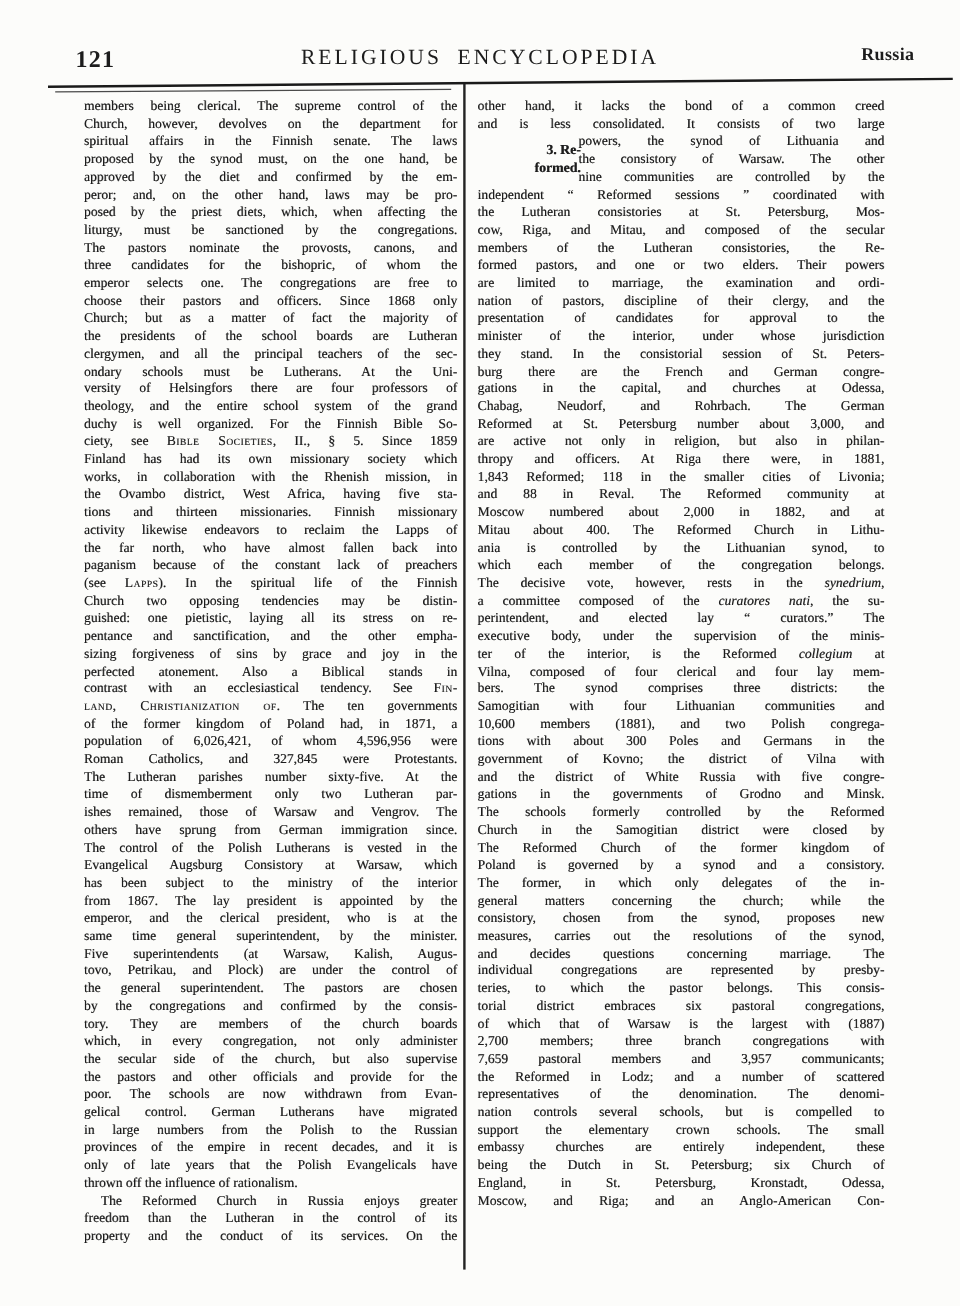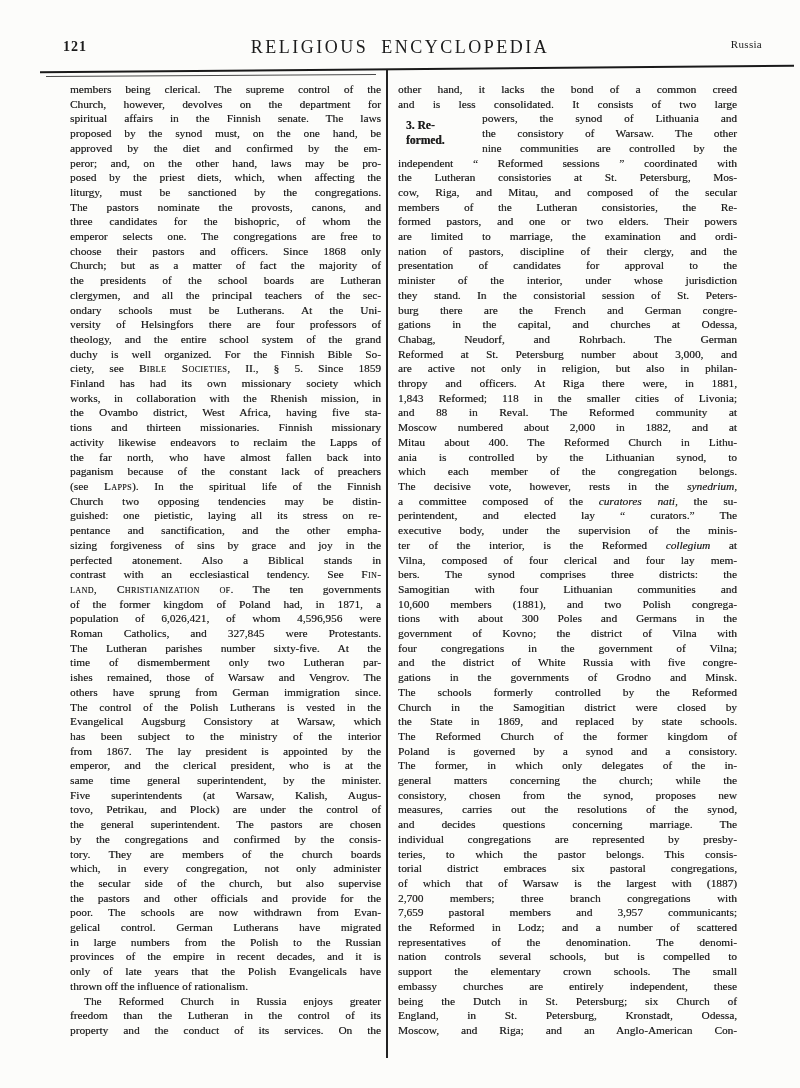--- a/index.html
+++ b/index.html
@@ -9,7 +9,7 @@
     font-family:"Liberation Serif","DejaVu Serif",serif;
   }
   
-  .hdr-num{position:absolute;left:63px;top:39px;font-size:14px;font-weight:bold;letter-spacing:1px}
+  .hdr-num{position:absolute;left:63px;top:39px;font-size:20px;font-weight:bold;letter-spacing:1px}
   .hdr-title{position:absolute;left:0;top:37px;width:800px;text-align:center;font-size:18px;font-weight:normal;letter-spacing:2.5px;word-spacing:6px}
   .hdr-kw{position:absolute;right:38px;top:38px;font-size:11px;font-weight:normal;letter-spacing:.3px}
   .rule-main{position:absolute;left:40px;top:68px;width:754px;height:2px;background:#1a1a1a;transform:rotate(-0.5deg)}

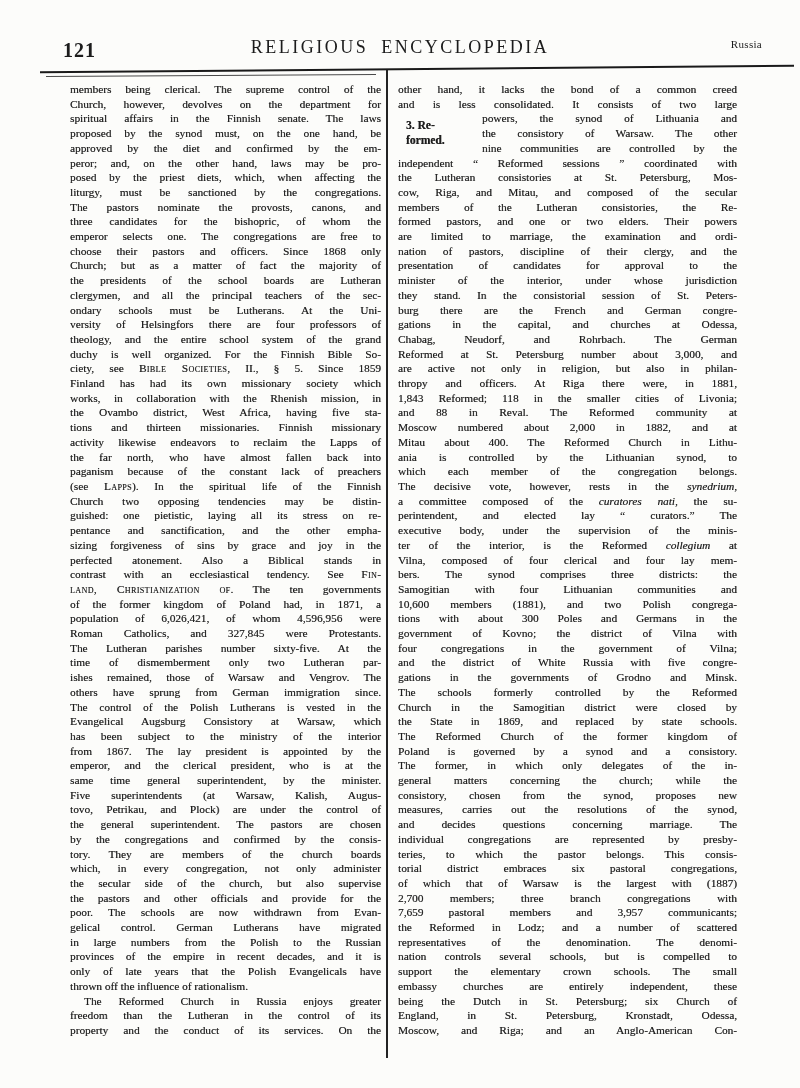--- a/index.html
+++ b/index.html
@@ -11,7 +11,7 @@
   
   .hdr-num{position:absolute;left:63px;top:39px;font-size:20px;font-weight:bold;letter-spacing:1px}
   .hdr-title{position:absolute;left:0;top:37px;width:800px;text-align:center;font-size:18px;font-weight:normal;letter-spacing:2.5px;word-spacing:6px}
-  .hdr-kw{position:absolute;right:38px;top:38px;font-size:11px;font-weight:normal;letter-spacing:.3px}
+  .hdr-kw{position:absolute;right:38px;top:38px;font-size:15px;font-weight:bold;letter-spacing:.3px}
   .rule-main{position:absolute;left:40px;top:68px;width:754px;height:2px;background:#1a1a1a;transform:rotate(-0.5deg)}
   .rule-sub{position:absolute;left:46px;top:75px;width:330px;height:1px;background:#4a4a4a;transform:rotate(-0.35deg)}
   .divider{position:absolute;left:386px;top:70px;width:2px;height:988px;background:#232323}

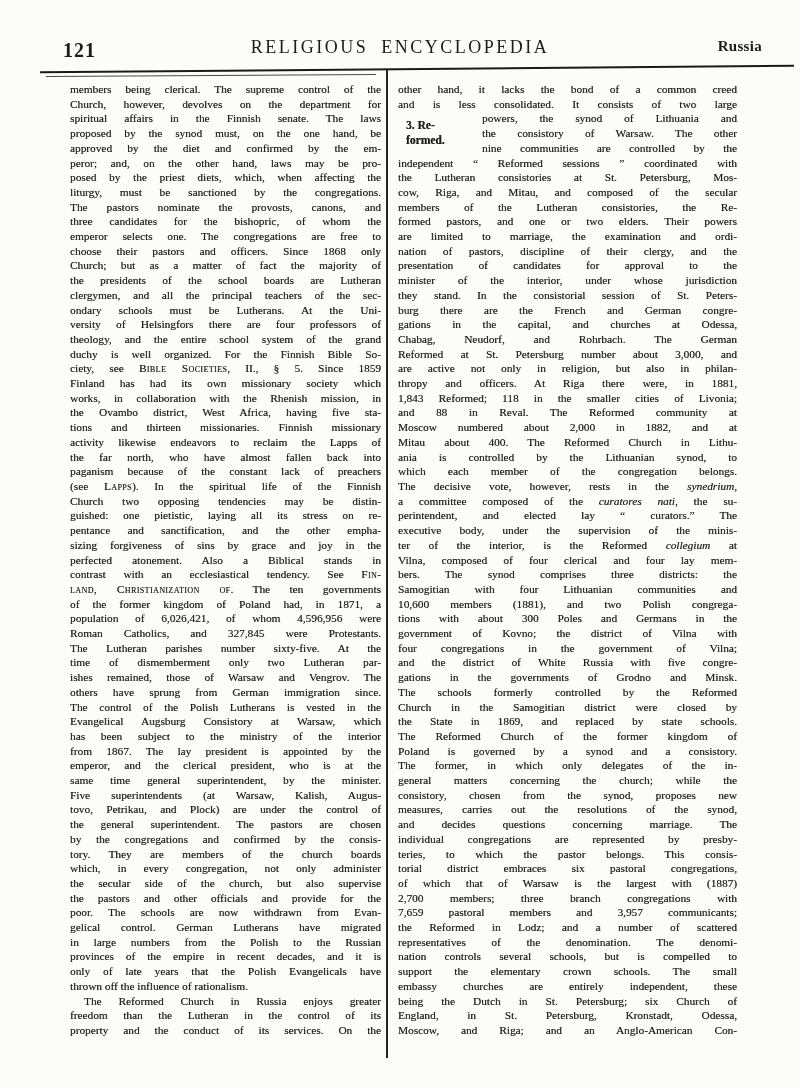--- a/index.html
+++ b/index.html
@@ -28,7 +28,7 @@
   .line.cut{padding-left:84px}
   .sc{font-variant:small-caps;letter-spacing:.4px}
   .sidehead{
-    position:absolute;left:8px;top:36px;width:78px;text-align:left;
+    position:absolute;left:8px;top:36px;width:78px;text-align:right;
     font-weight:bold;font-size:11.5px;line-height:15px;text-shadow:0.3px 0 0 rgba(20,20,20,.7);
   }
 </style>

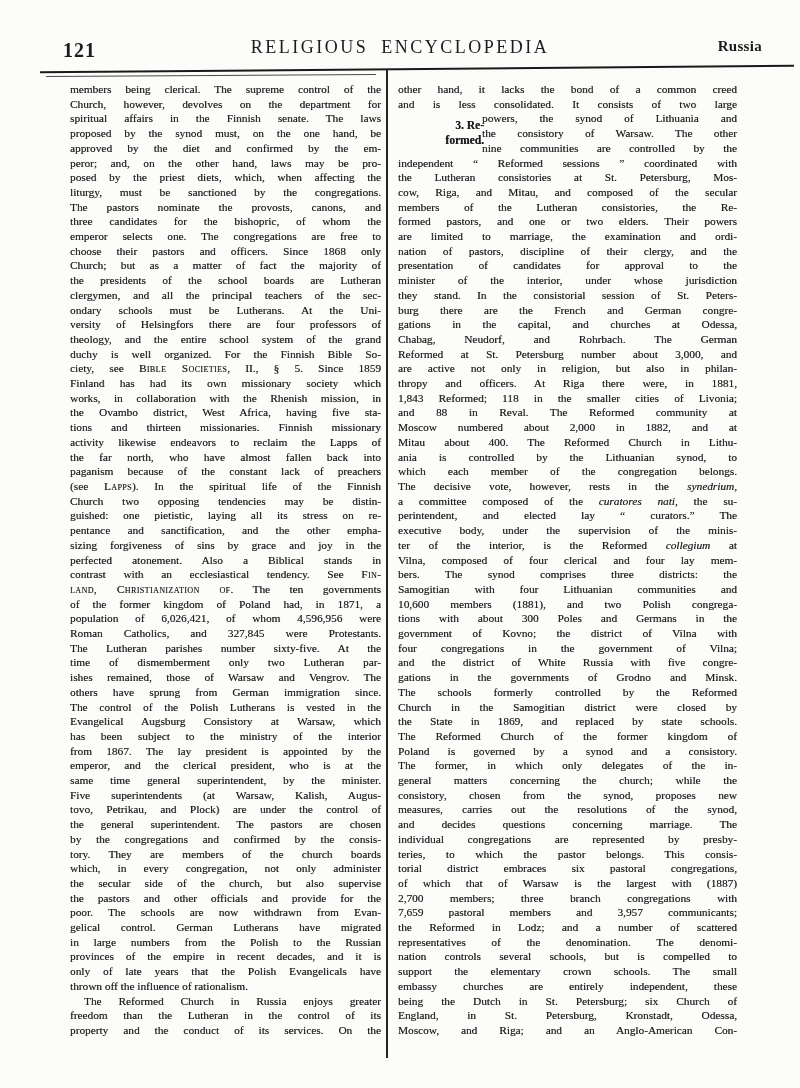--- a/index.html
+++ b/index.html
@@ -159,7 +159,6 @@
       <div class="line">10,600 members (1881), and two Polish congrega-</div>
       <div class="line">tions with about 300 Poles and Germans in the</div>
       <div class="line">government of Kovno; the district of Vilna with</div>
-      <div class="line">four congregations in the government of Vilna;</div>
       <div class="line">and the district of White Russia with five congre-</div>
       <div class="line">gations in the governments of Grodno and Minsk.</div>
       <div class="line">The schools formerly controlled by the Reformed</div>

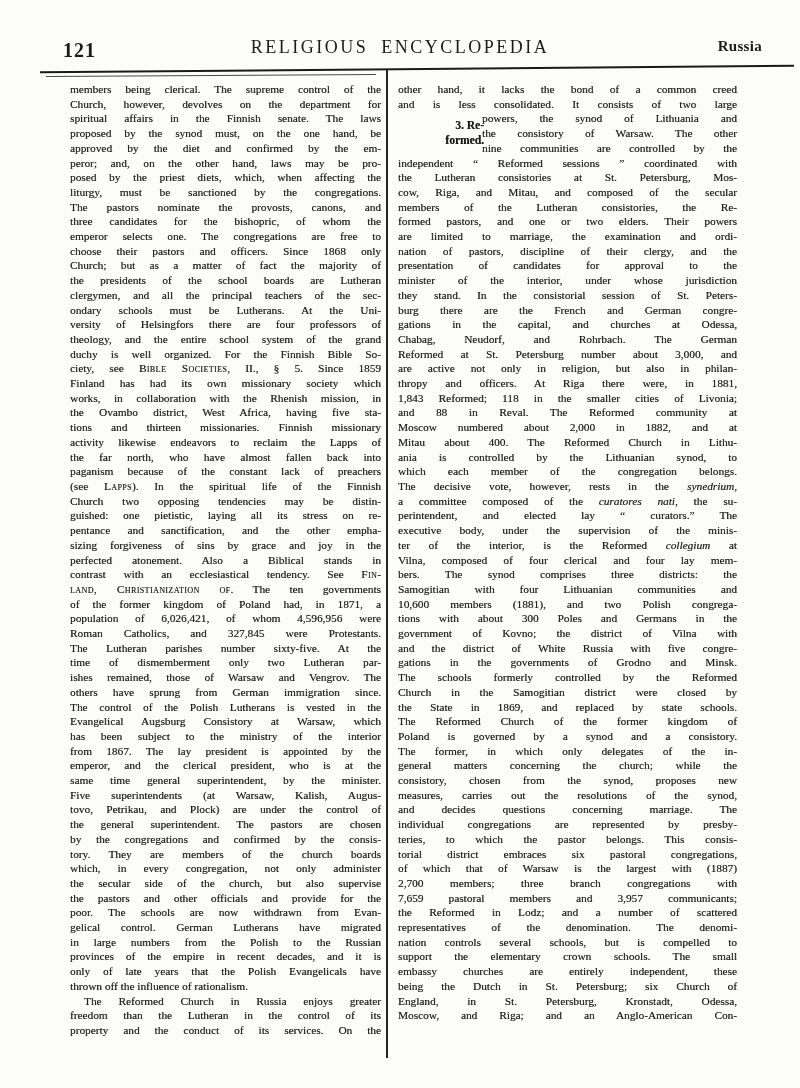--- a/index.html
+++ b/index.html
@@ -163,7 +163,6 @@
       <div class="line">gations in the governments of Grodno and Minsk.</div>
       <div class="line">The schools formerly controlled by the Reformed</div>
       <div class="line">Church in the Samogitian district were closed by</div>
-      <div class="line">the State in 1869, and replaced by state schools.</div>
       <div class="line">The Reformed Church of the former kingdom of</div>
       <div class="line">Poland is governed by a synod and a consistory.</div>
       <div class="line">The former, in which only delegates of the in-</div>

